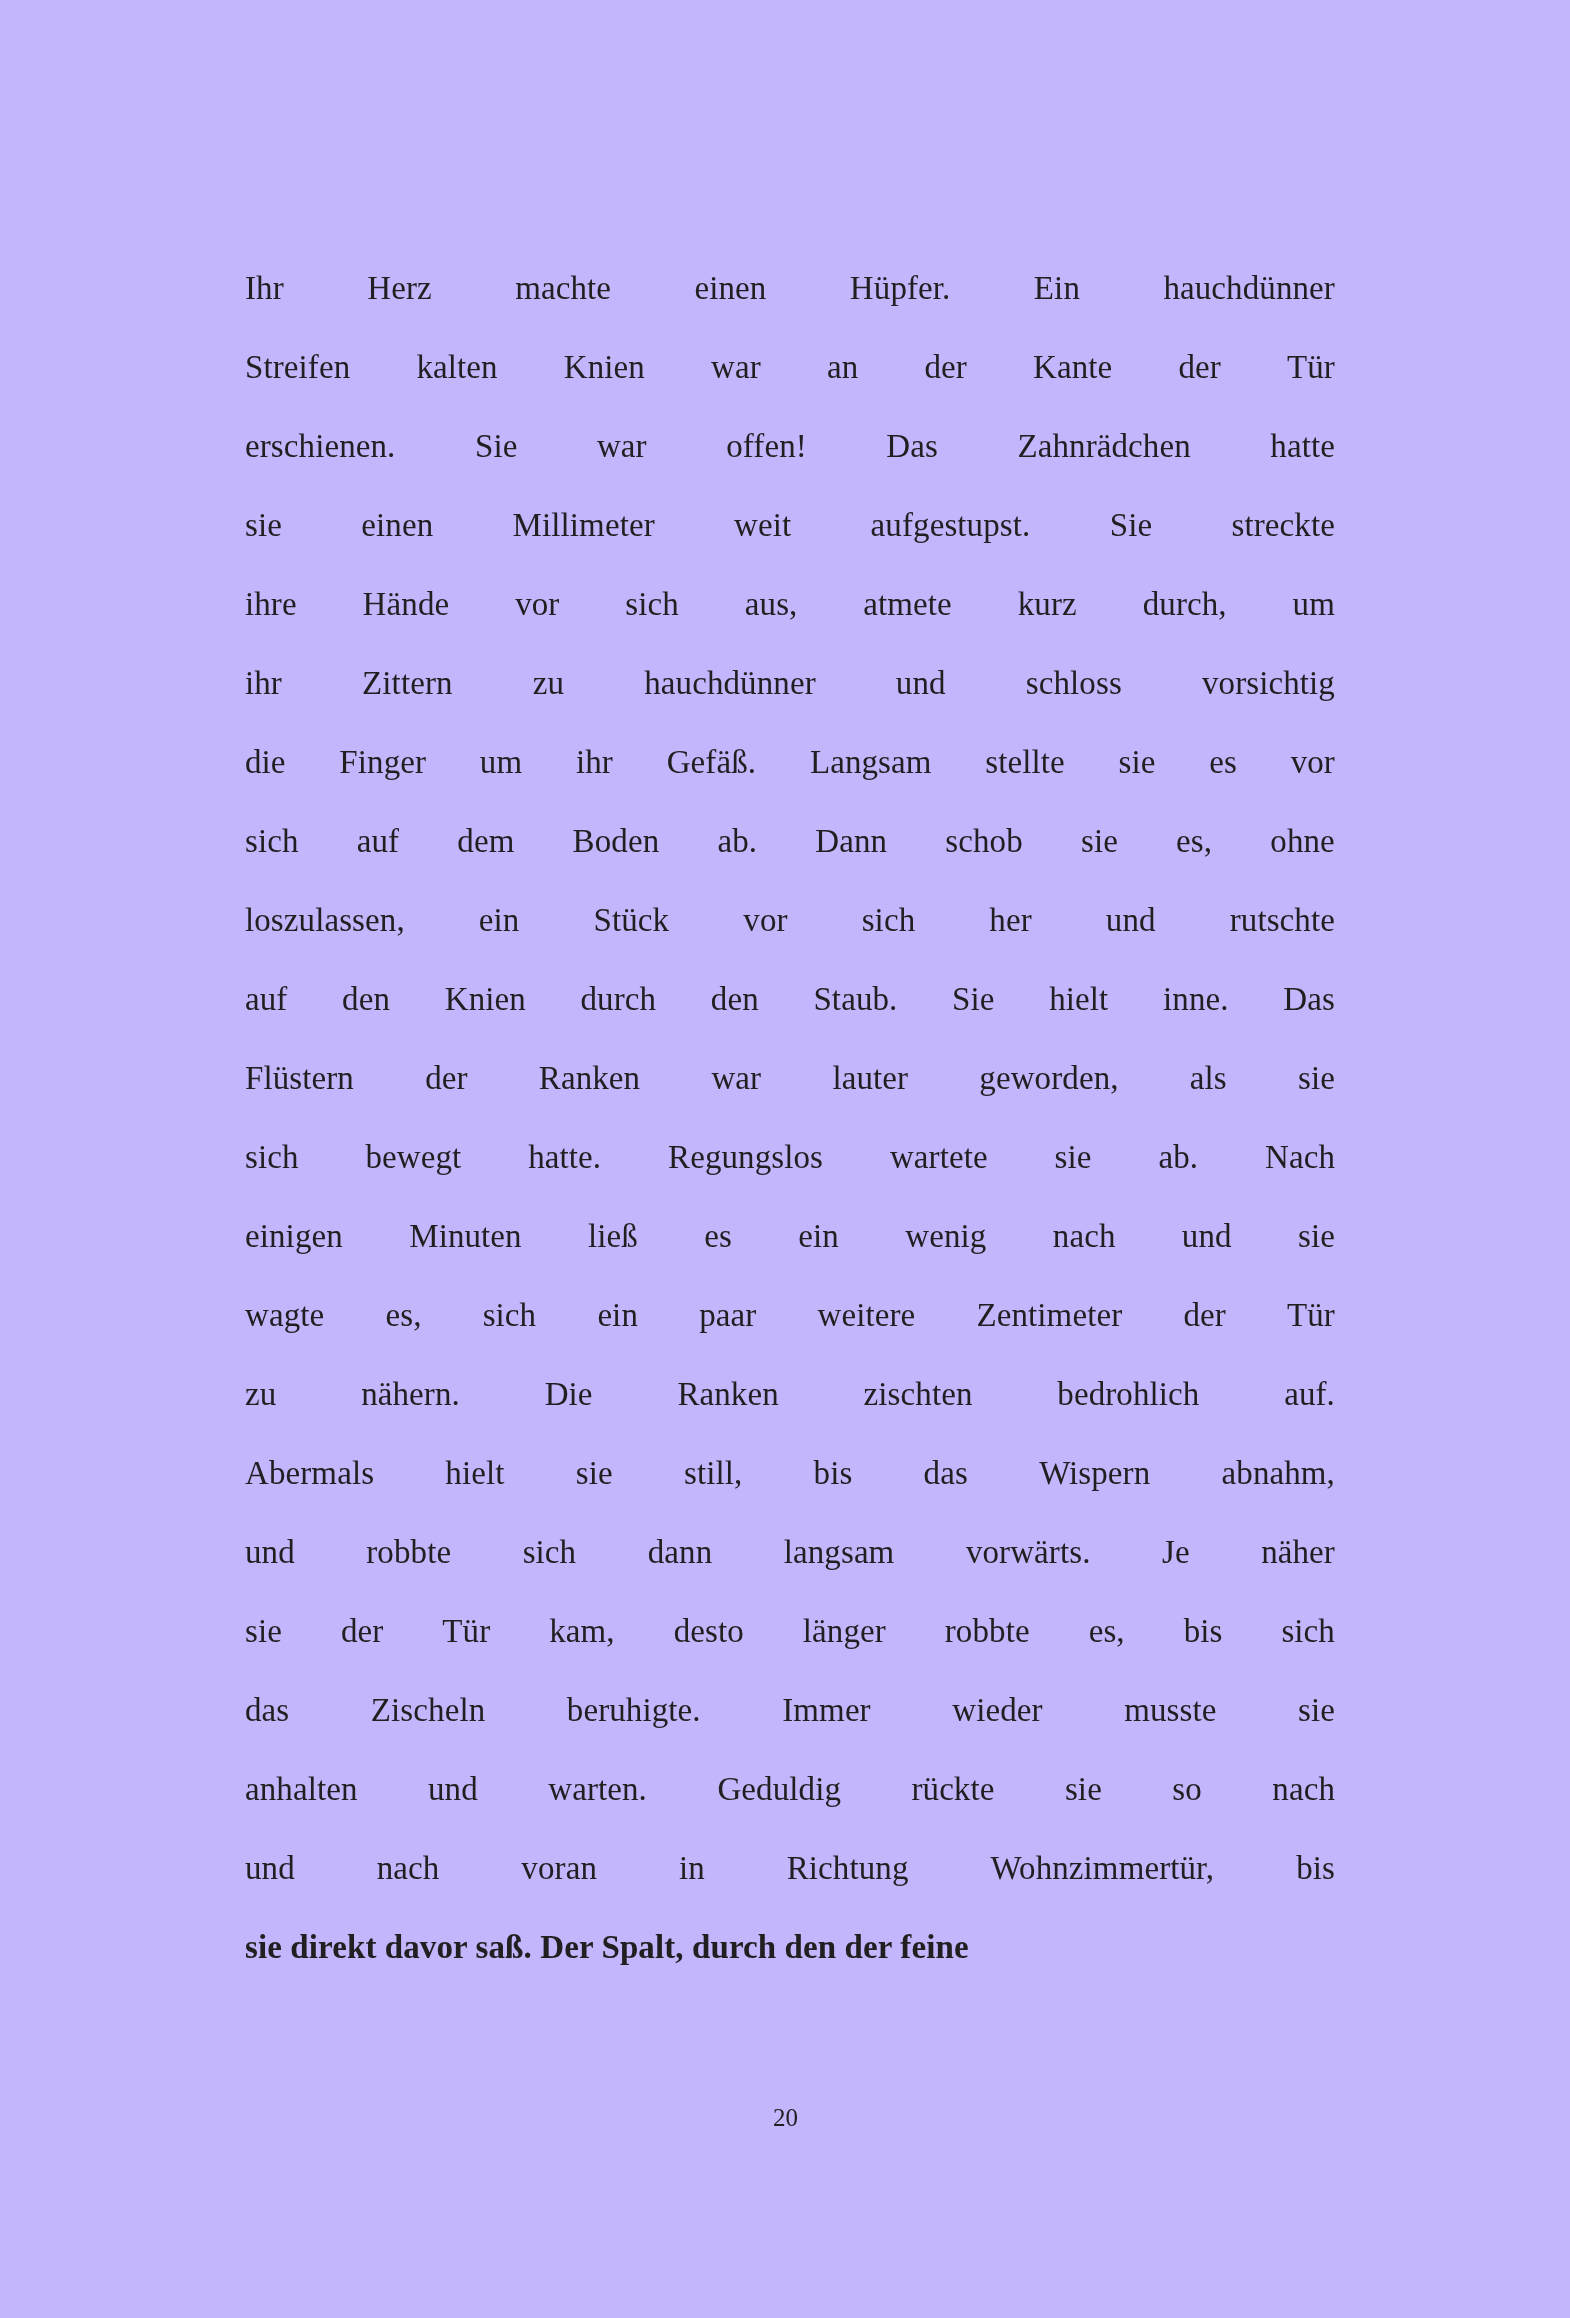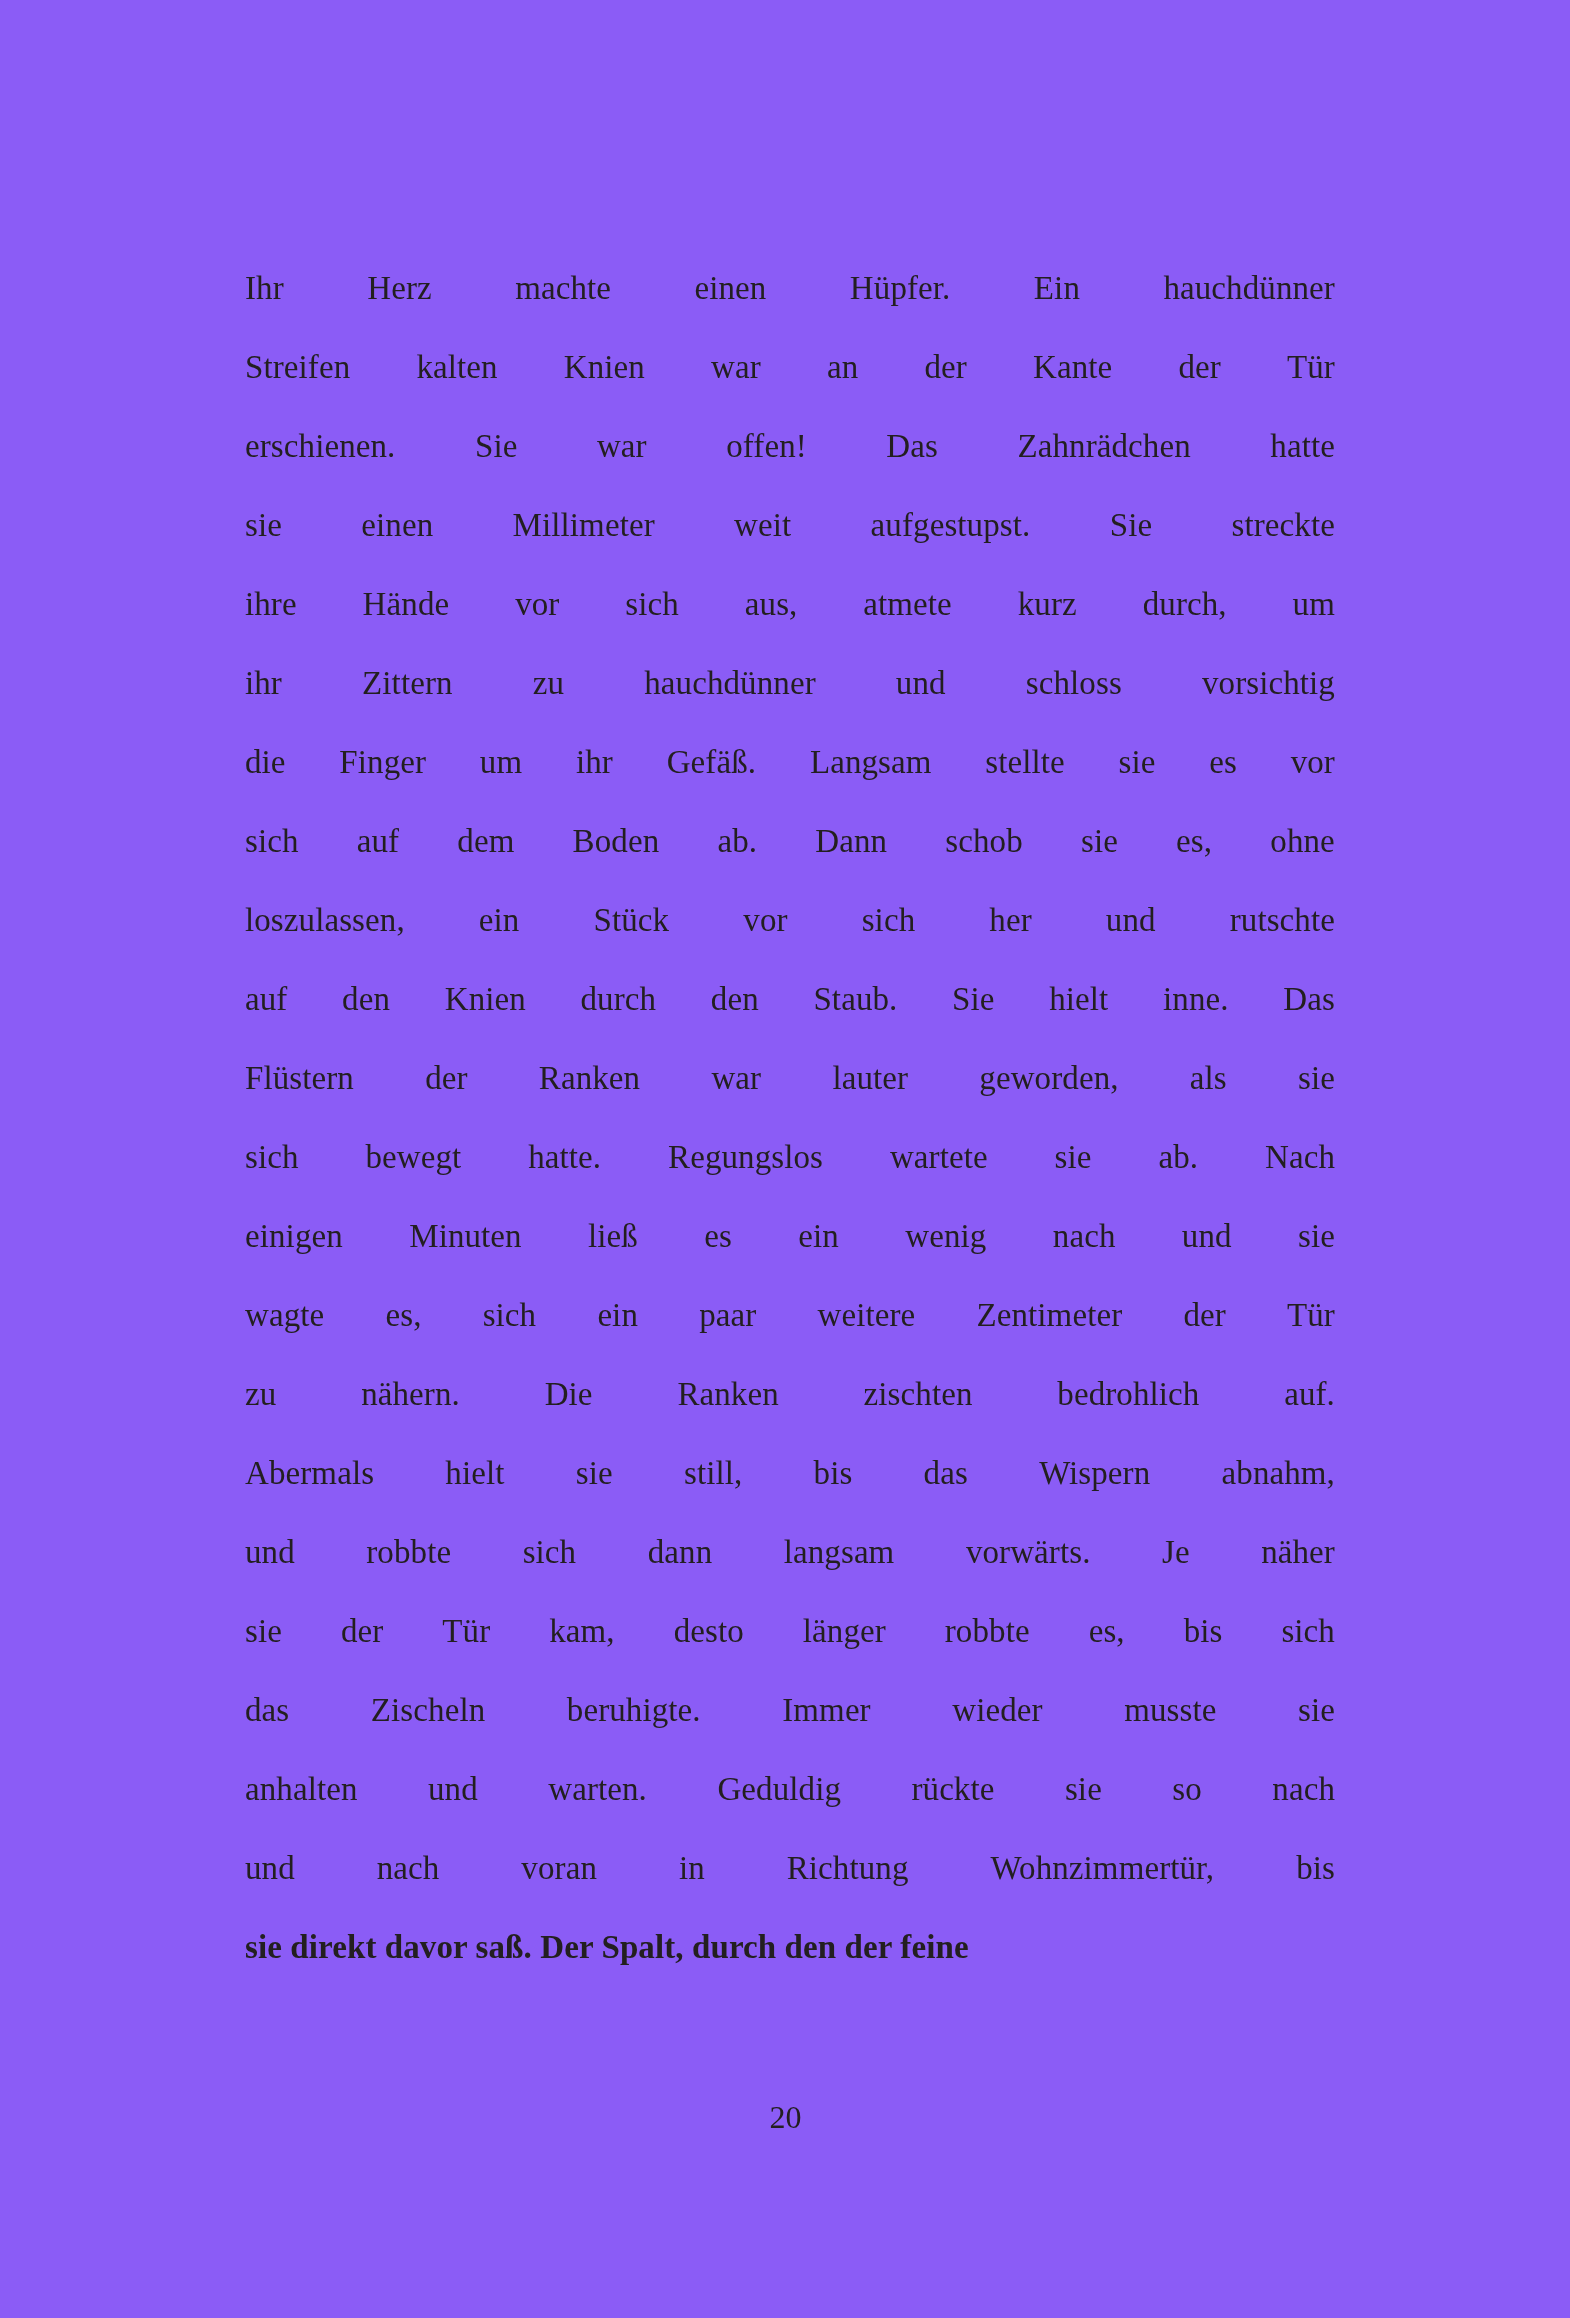--- a/index.html
+++ b/index.html
@@ -13,7 +13,7 @@
     position: relative;
     width: 1571px;
     height: 2319px;
-    background: #8b5cf6;
+    background: #c4b5fd;
     box-sizing: border-box;
     overflow: hidden;
   }

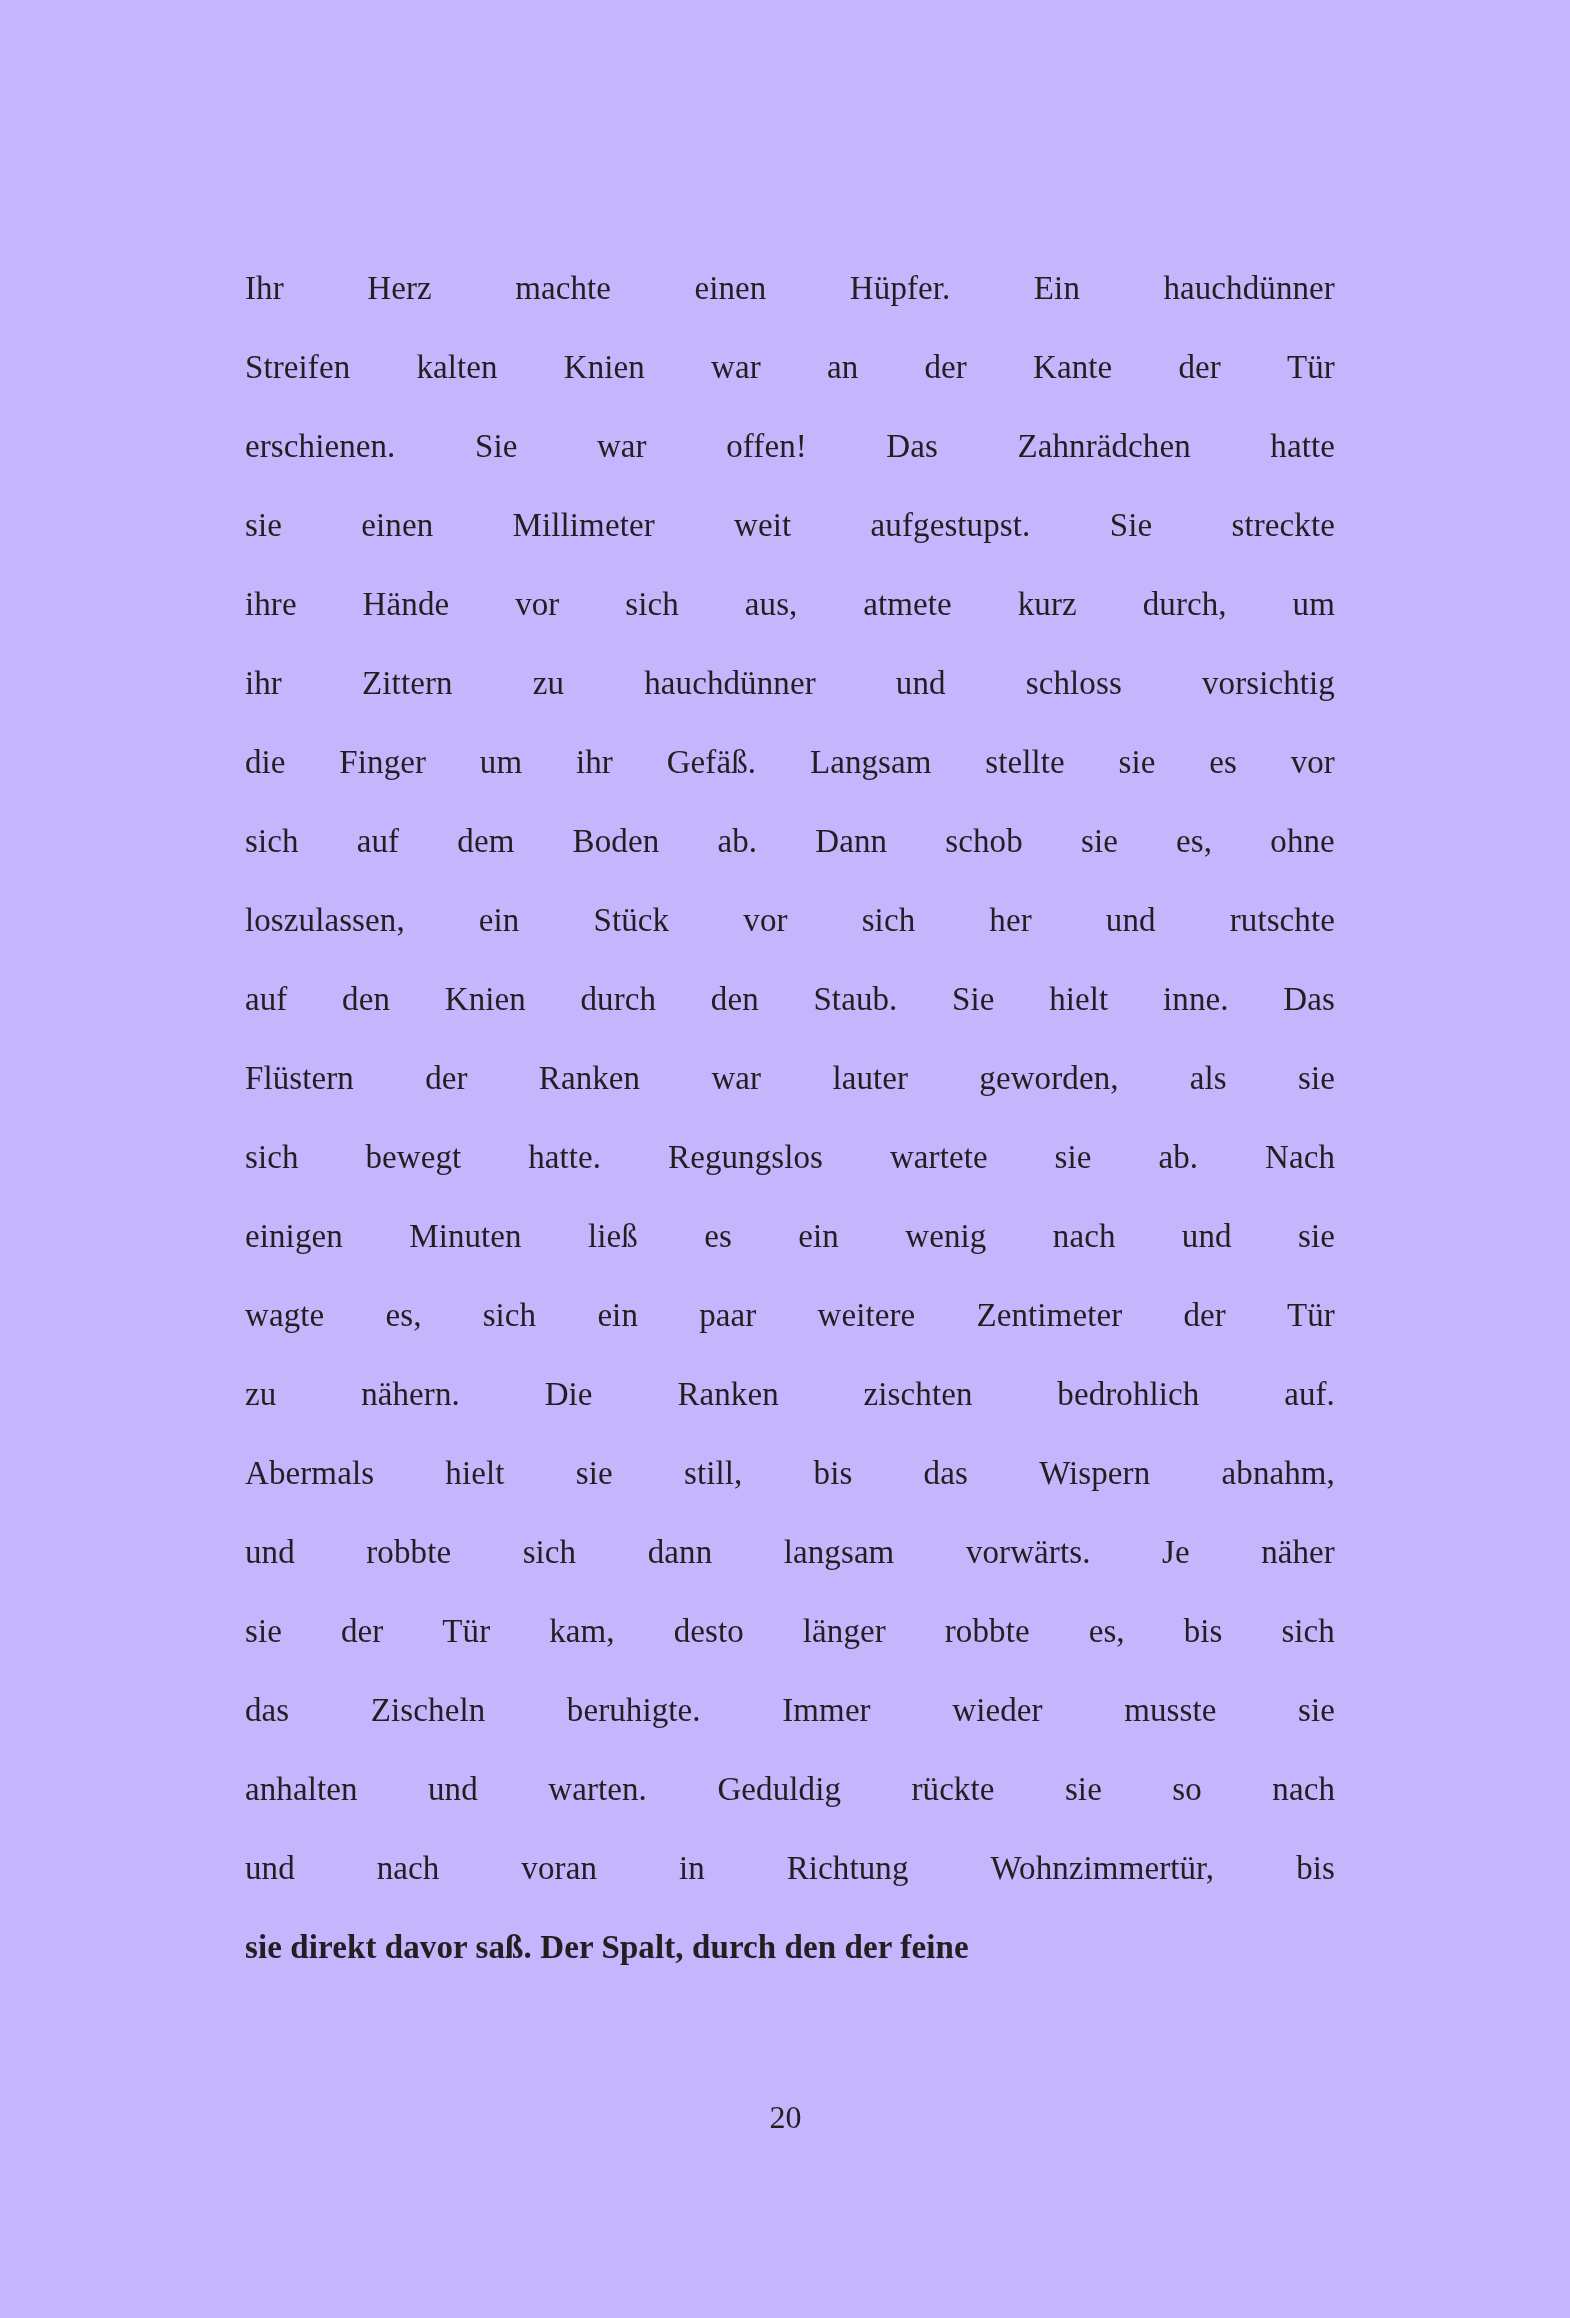--- a/index.html
+++ b/index.html
@@ -59,7 +59,7 @@
     width: 1571px;
     text-align: center;
     font-family: "Liberation Serif", "DejaVu Serif", serif;
-    font-size: 32px;
+    font-size: 25px;
     line-height: 35px;
     color: #231f20;
   }

